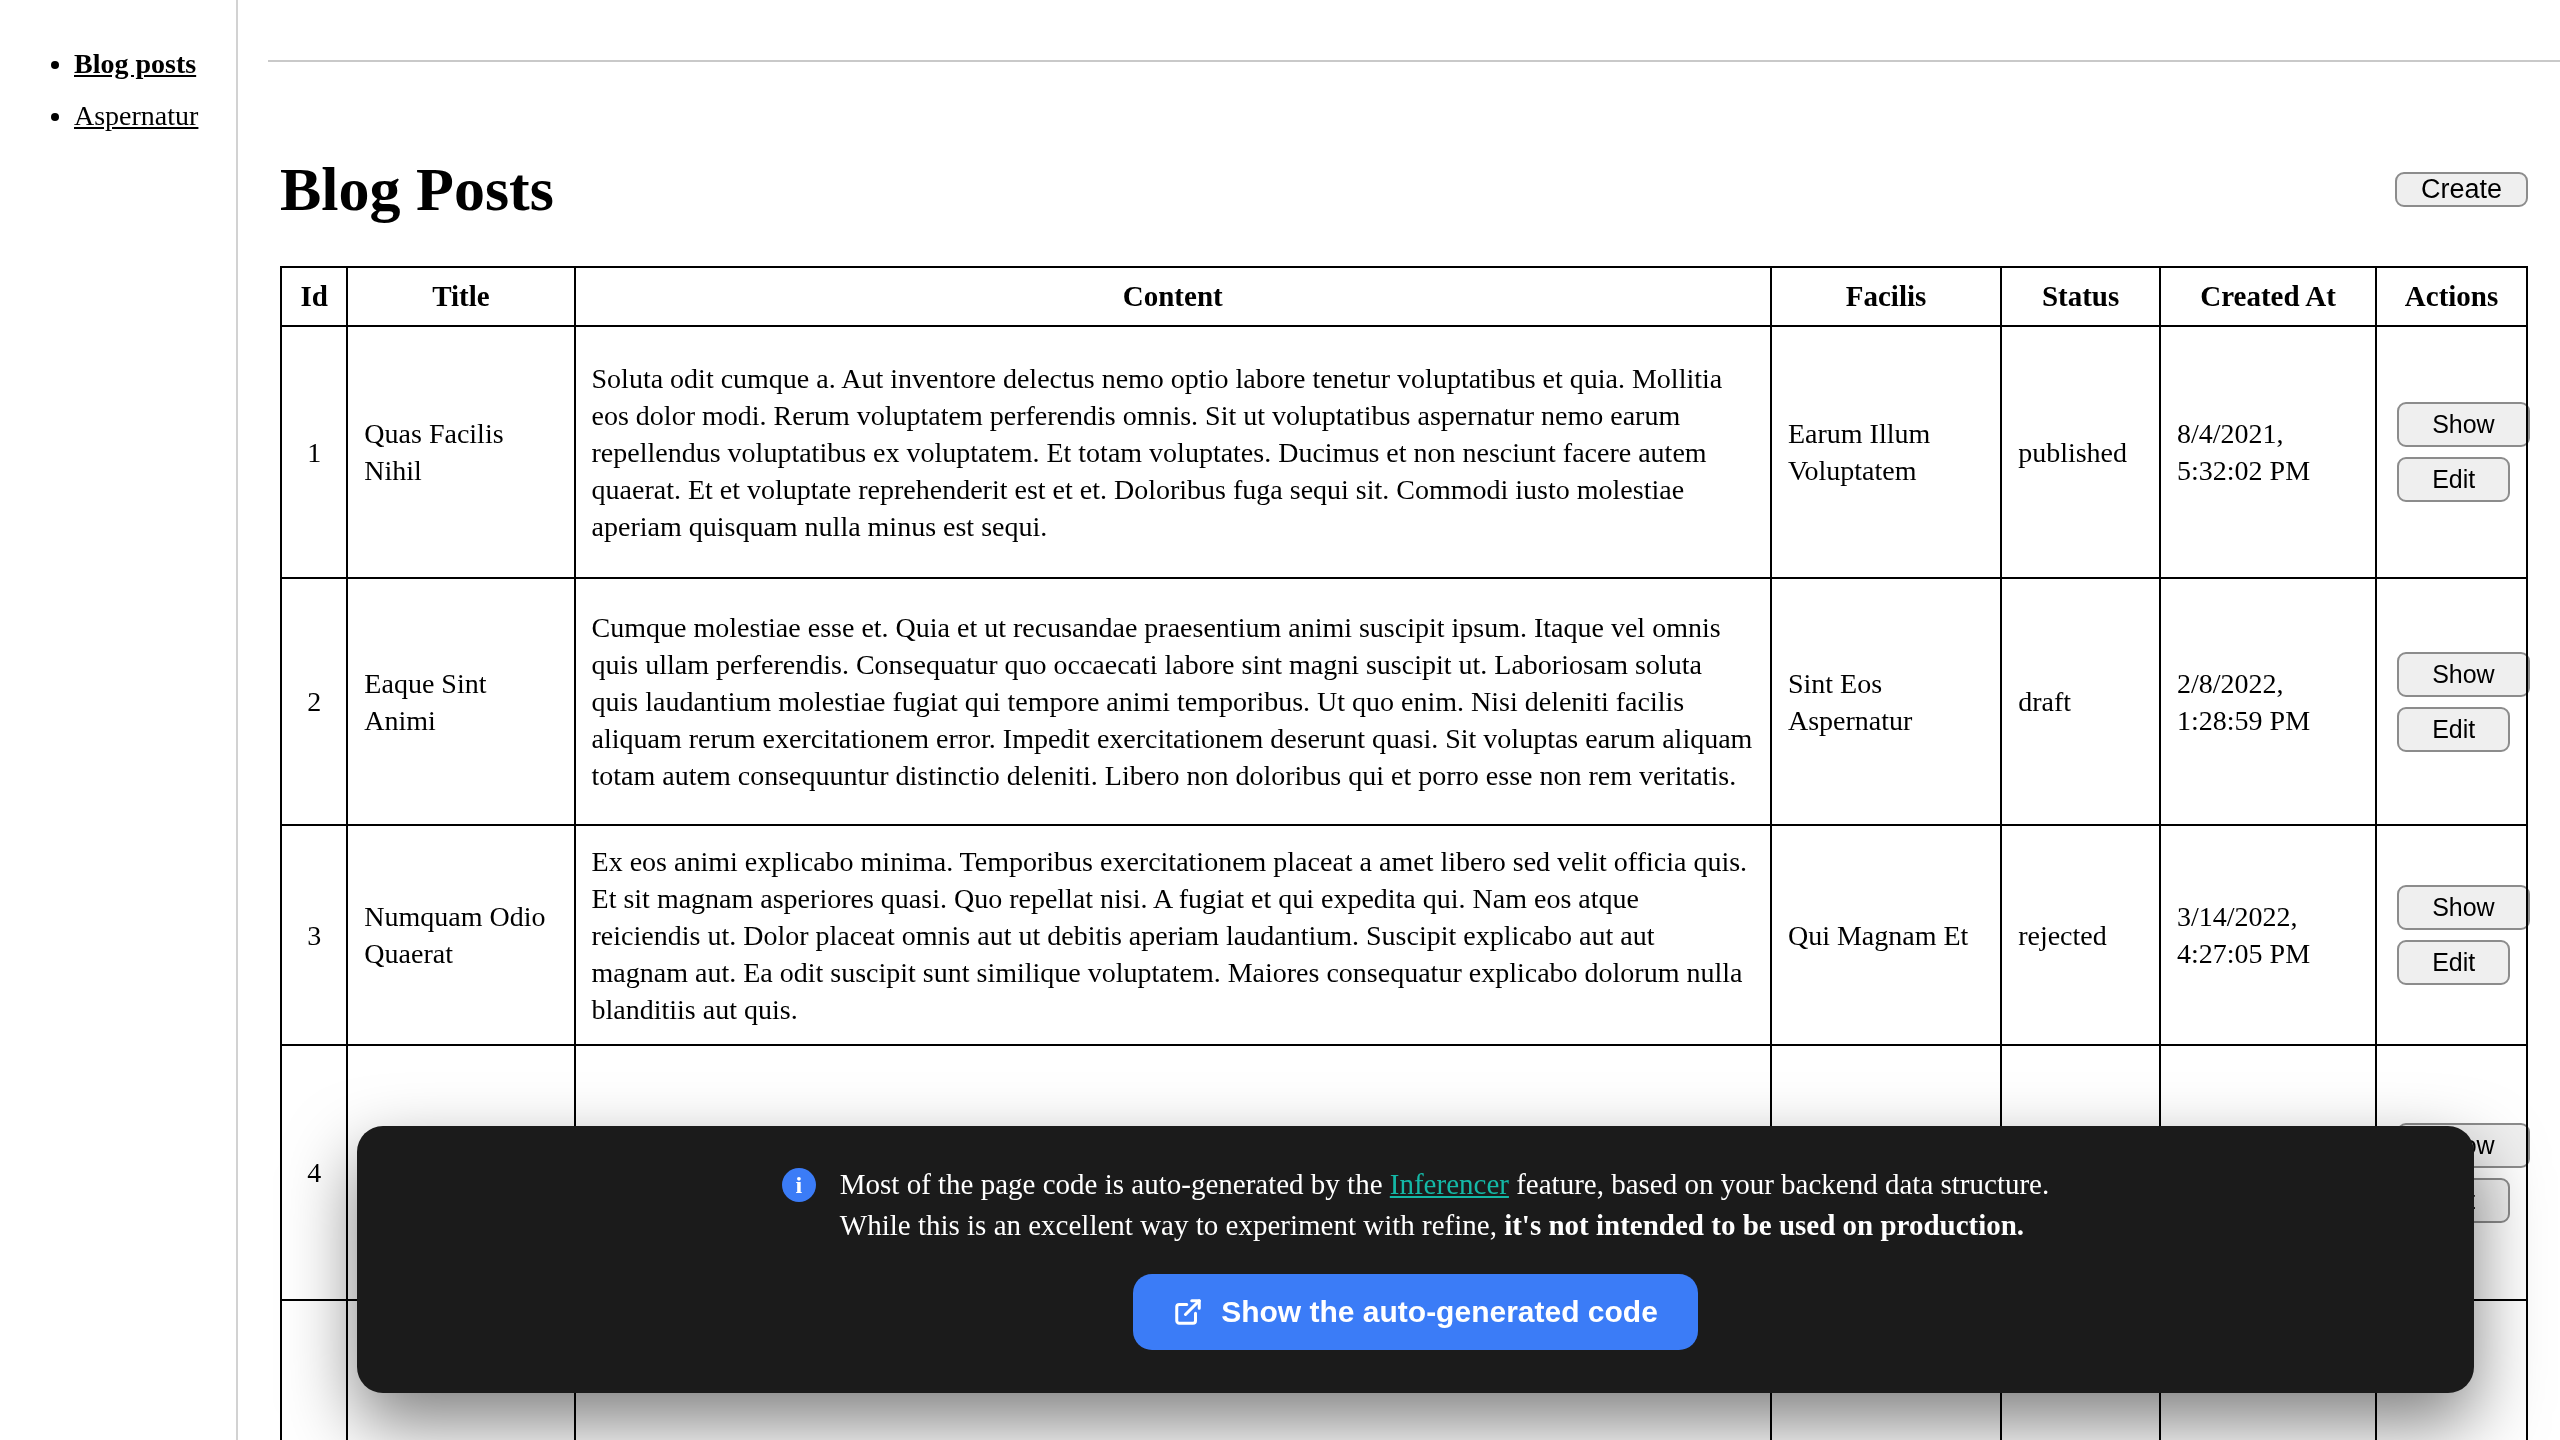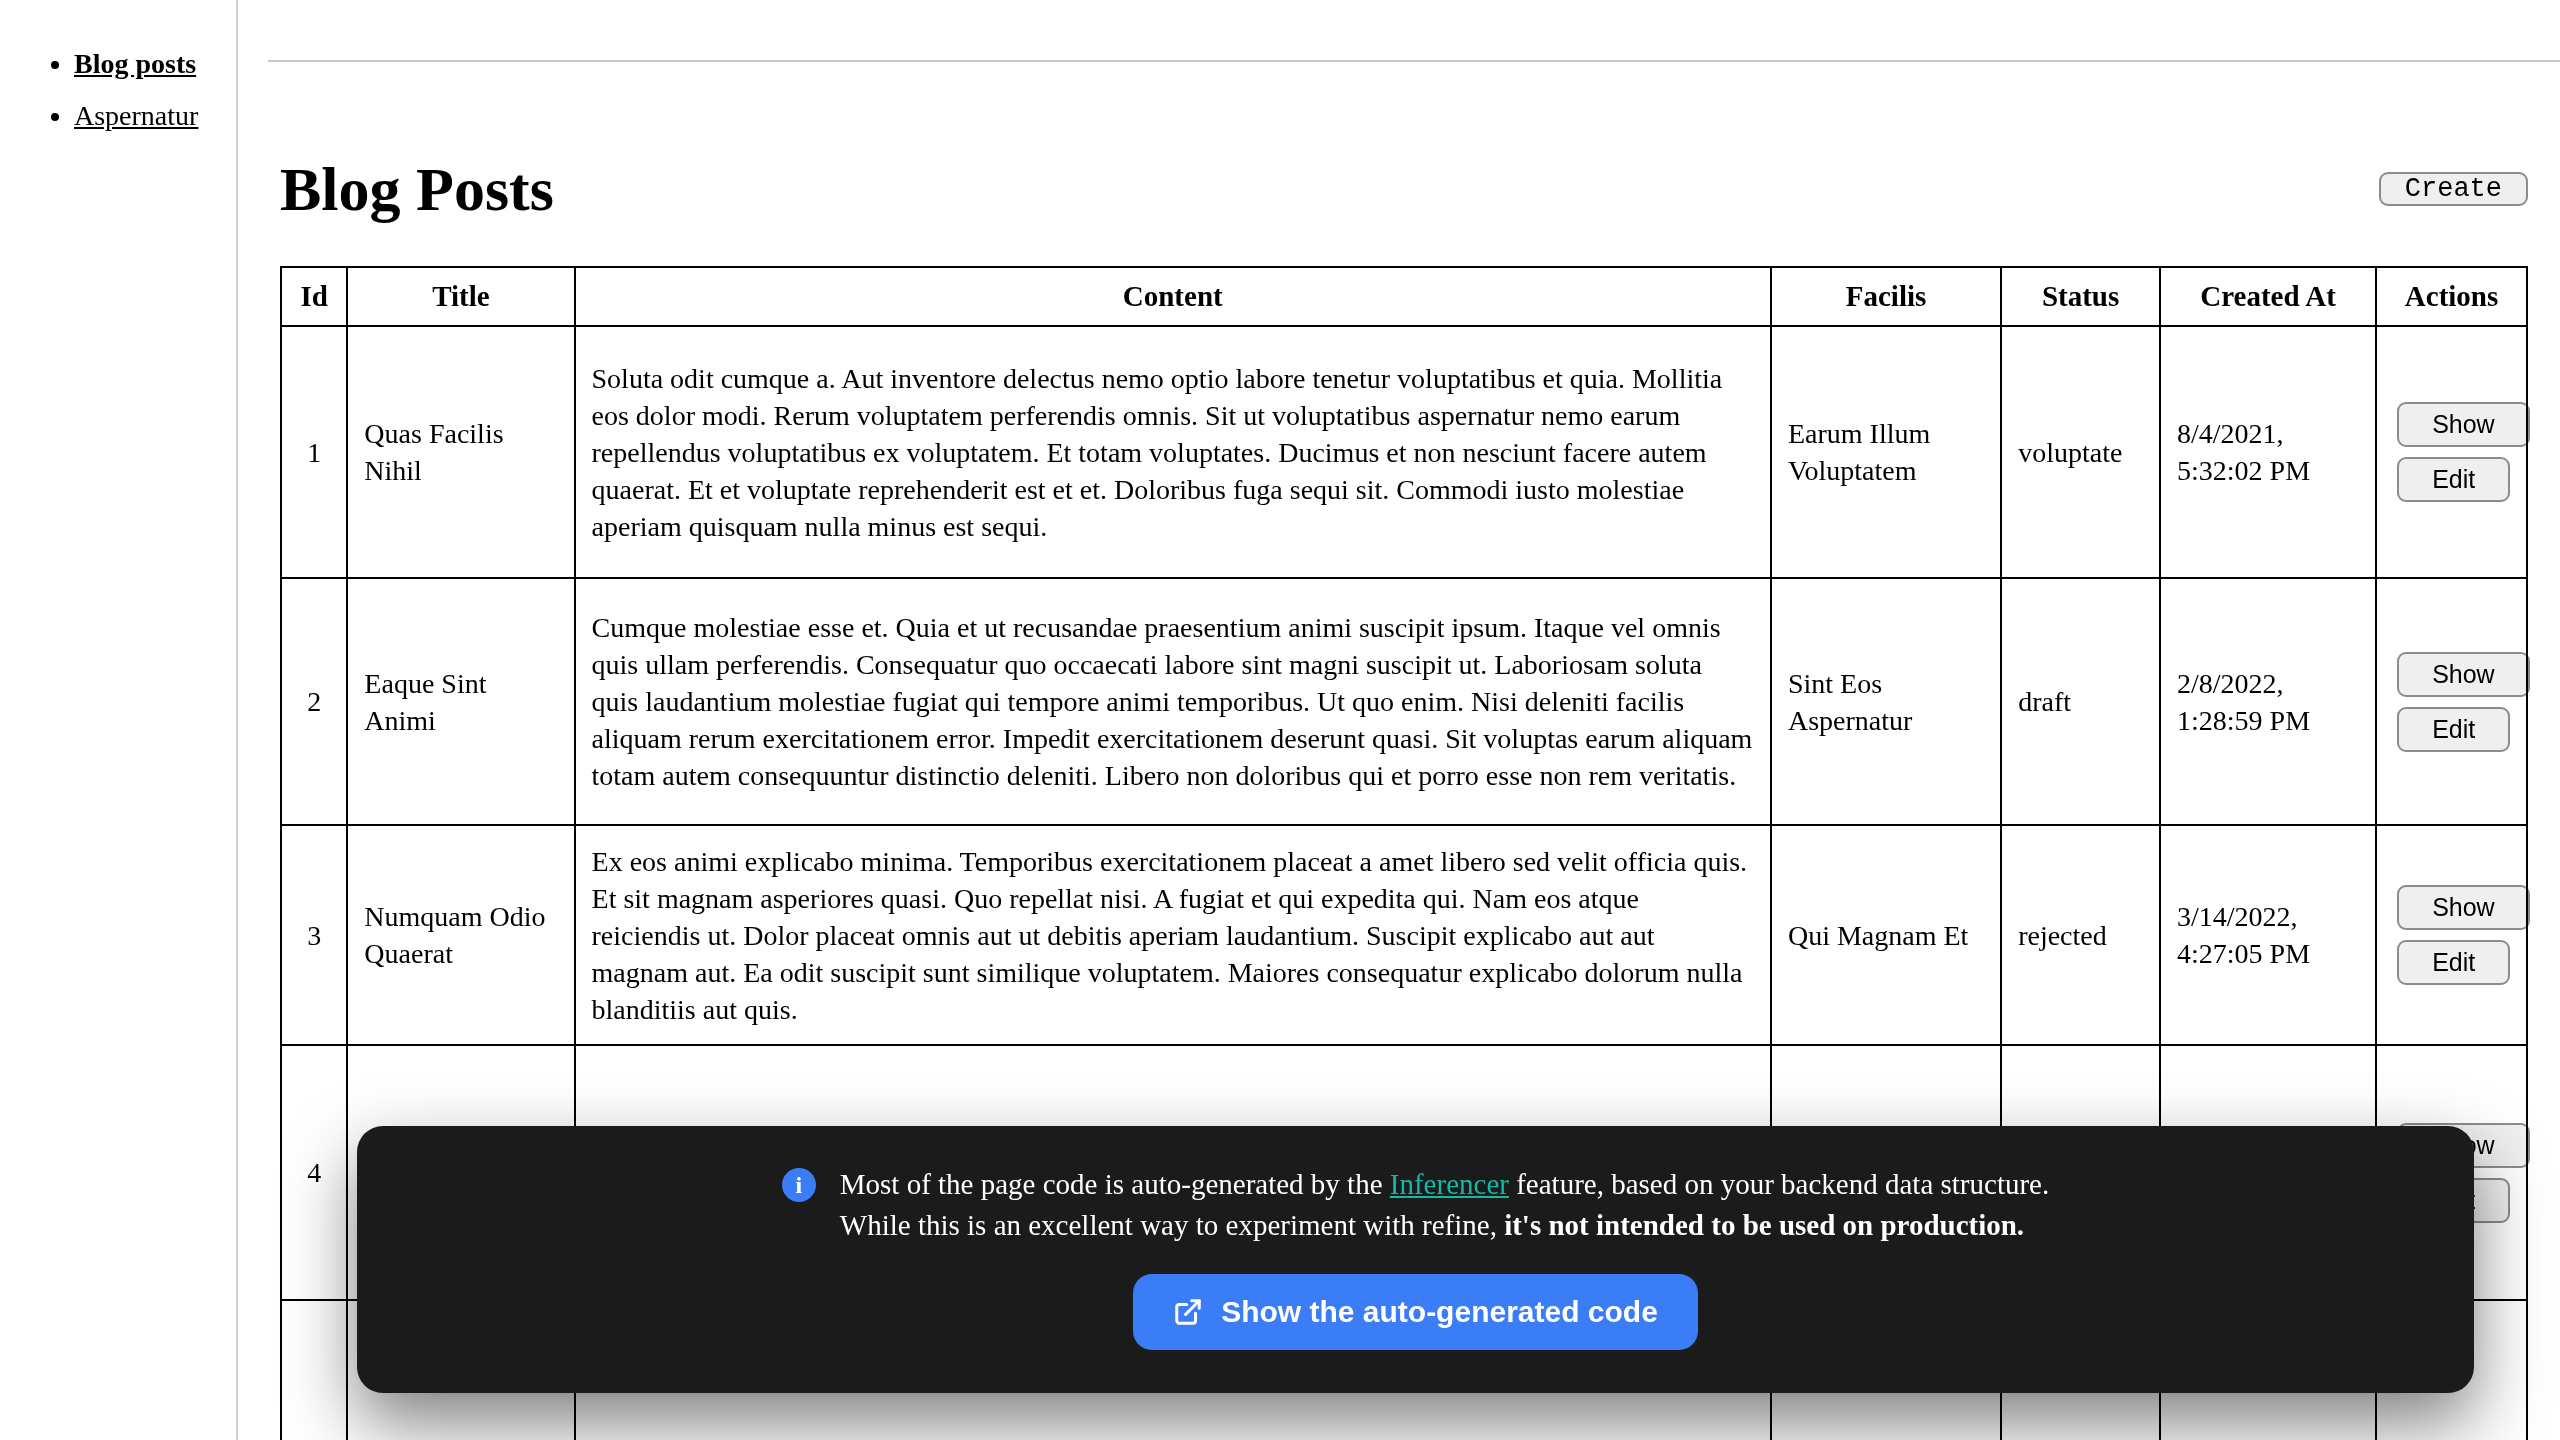--- a/index.html
+++ b/index.html
@@ -42,7 +42,7 @@
     border: 2px solid #8c8c8c; border-radius: 9px;
     cursor: pointer;
   }
-  .create-btn { font-size: 27px; padding: 0 24px; font-family: Liberation Mono, monospace; }
+  .create-btn { font-size: 27px; padding: 0 24px; }
   
   table { width: 100%; border-collapse: collapse; font-size: 28px; table-layout: fixed; }
   th, td { border: 2px solid #000; }

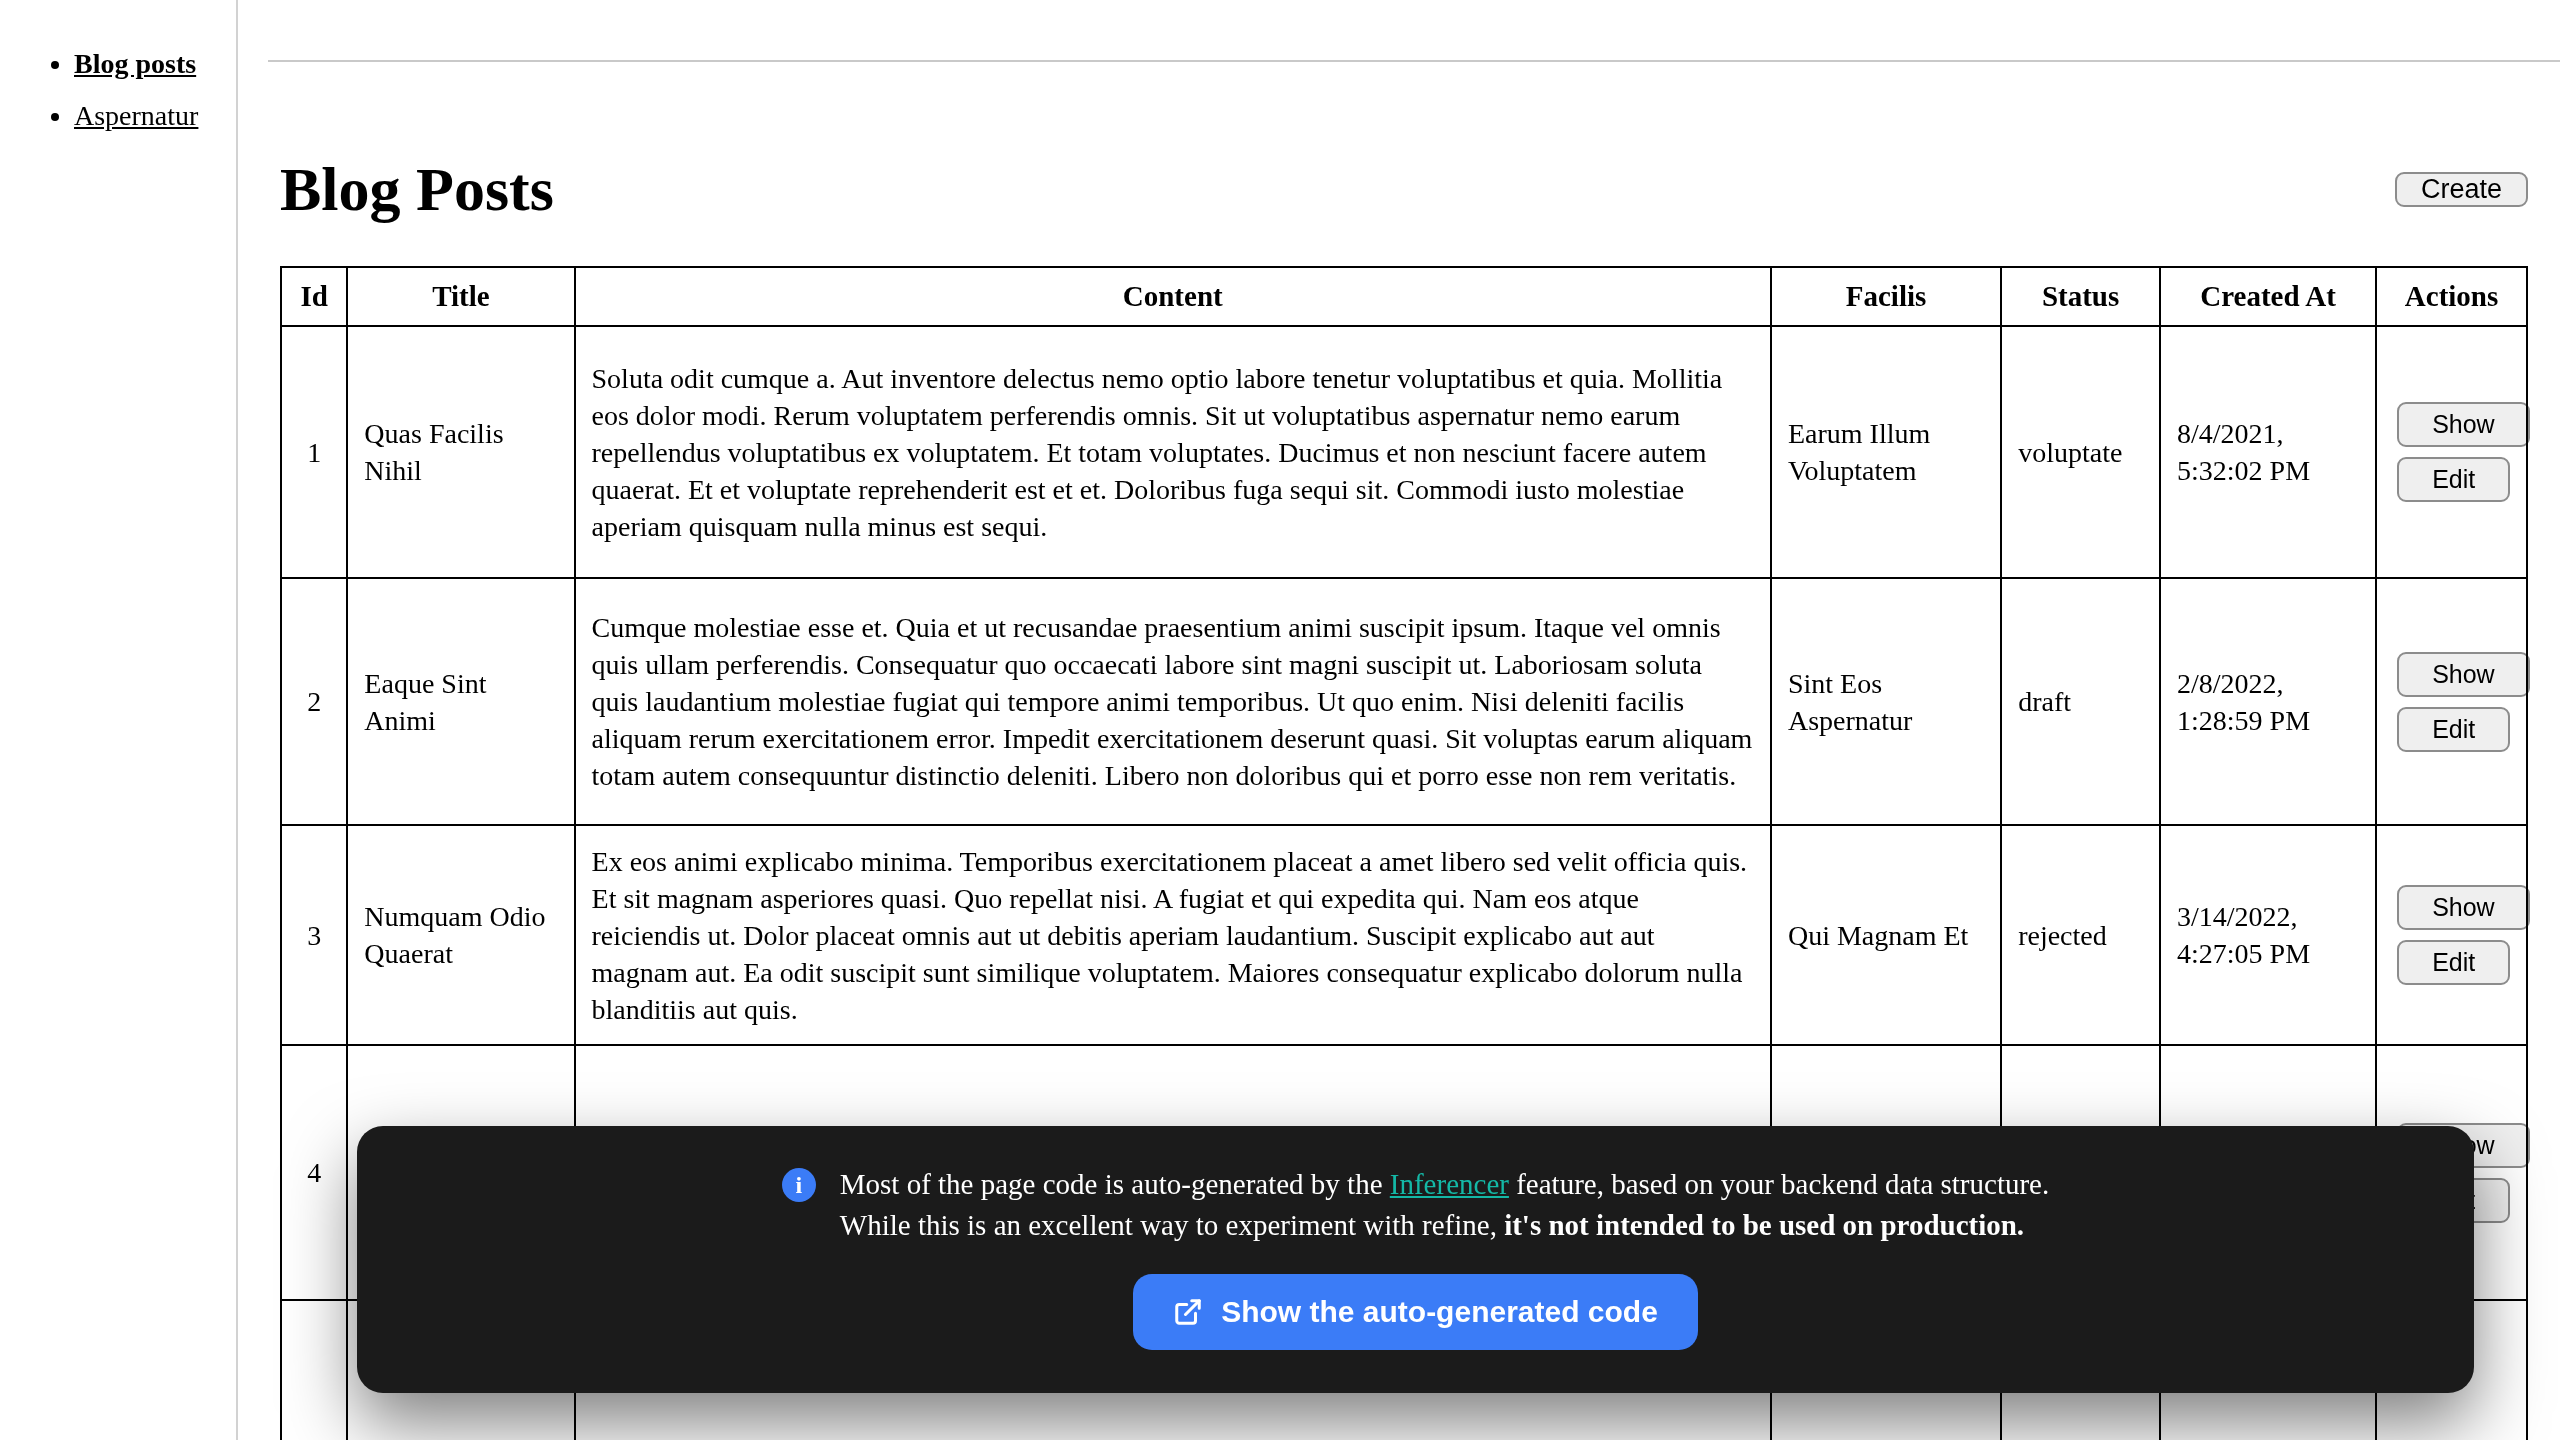--- a/index.html
+++ b/index.html
@@ -146,7 +146,7 @@
         <td>Quas Facilis Nihil</td>
         <td>Soluta odit cumque a. Aut inventore delectus nemo optio labore tenetur voluptatibus et quia. Mollitia eos dolor modi. Rerum voluptatem perferendis omnis. Sit ut voluptatibus aspernatur nemo earum repellendus voluptatibus ex voluptatem. Et totam voluptates. Ducimus et non nesciunt facere autem quaerat. Et et voluptate reprehenderit est et et. Doloribus fuga sequi sit. Commodi iusto molestiae aperiam quisquam nulla minus est sequi.</td>
         <td>Earum Illum Voluptatem</td>
-        <td>voluptate</td>
+        <td>published</td>
         <td>8/4/2021, 5:32:02 PM</td>
         <td>
           <button class="btn action-btn">Show</button>

